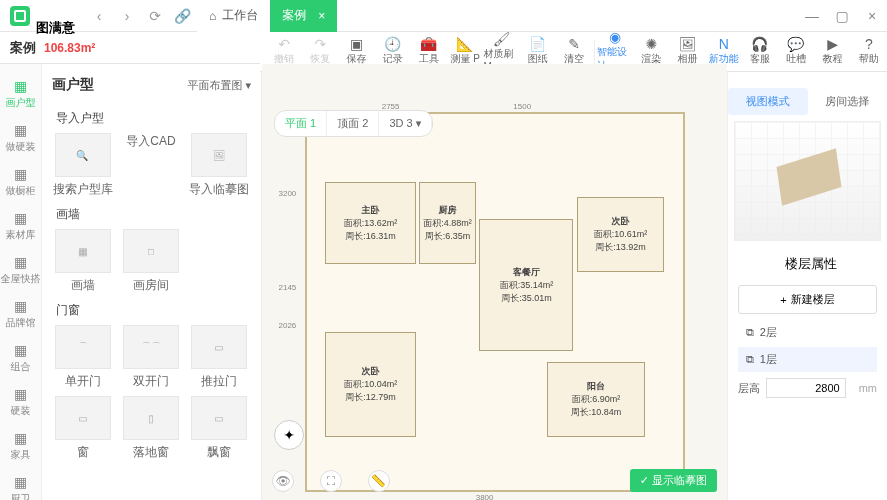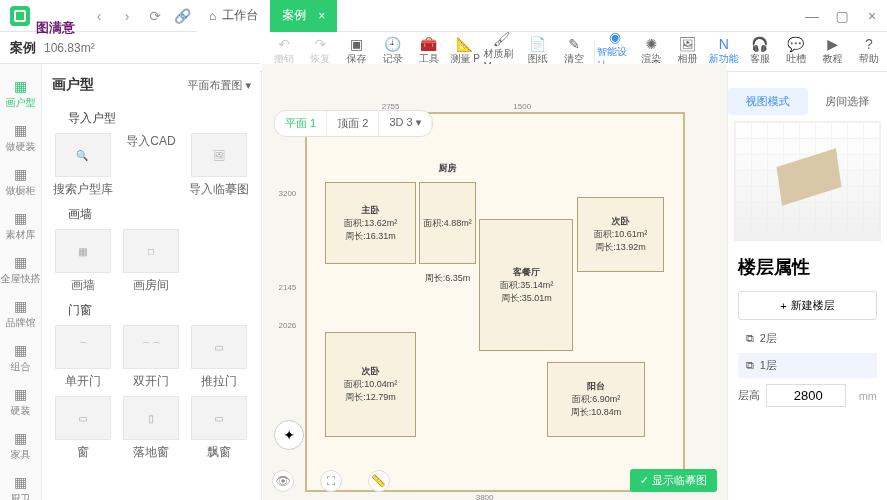--- a/index.html
+++ b/index.html
@@ -8,7 +8,7 @@
   .logo { display: flex; align-items: center; gap: 6px; padding: 0 10px; }
   .logo-icon { width: 20px; height: 20px; background: #2ecc71; border-radius: 4px; position: relative; }
   .logo-icon::after { content: ""; position: absolute; inset: 4px; border: 2px solid #fff; border-radius: 2px; }
-  .logo-text { font-size: 13px; font-weight: bold; color: #701a75; margin-top: 25px; }
+  .logo-text { font-size: 13px; font-weight: bold; color: #000000; margin-top: 25px; }
   .nav-btn { width: 28px; height: 28px; display: flex; align-items: center; justify-content: center; color: #999; font-size: 14px; cursor: pointer; }
   .title-tab { height: 32px; padding: 0 12px; display: flex; align-items: center; gap: 6px; font-size: 12px; color: #555; }
   .title-tab.active { background: #fff; }

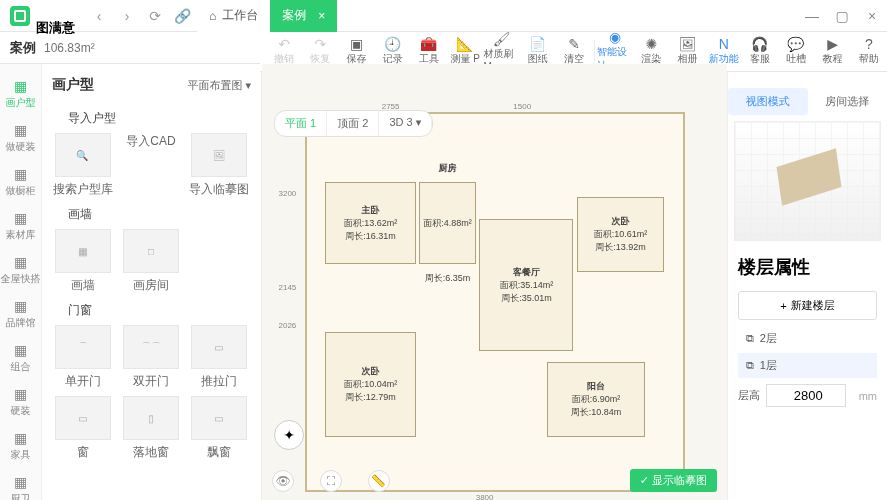--- a/index.html
+++ b/index.html
@@ -19,7 +19,7 @@
 
   .topbar { height: 32px; display: flex; align-items: center; border-bottom: 1px solid #e5e5e5; padding: 0 10px; }
   .proj-name { font-size: 13px; font-weight: bold; color: #333; }
-  .proj-area { font-size: 12px; color: #737373; margin-left: 8px; }
+  .proj-area { font-size: 12px; color: #ef4444; margin-left: 8px; font-weight: bold; }
 
   .toolbar { position: absolute; top: 32px; left: 260px; right: 0; height: 40px; display: flex; align-items: center; background: #fff; border-bottom: 1px solid #e5e5e5; padding-left: 6px; }
   .tool { width: 40px; height: 38px; display: flex; flex-direction: column; align-items: center; justify-content: center; font-size: 10px; color: #666; cursor: pointer; gap: 1px; }

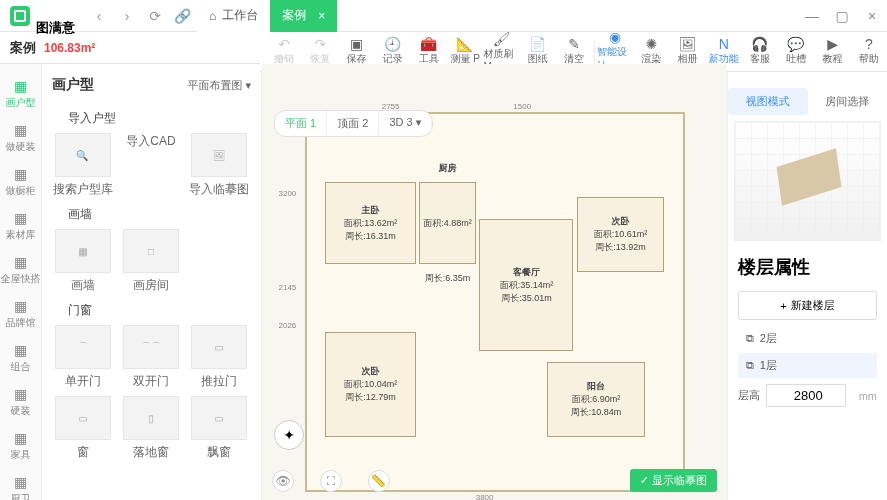--- a/index.html
+++ b/index.html
@@ -40,7 +40,7 @@
   .sp-header { display: flex; justify-content: space-between; align-items: center; padding: 4px 0 8px; }
   .sp-title { font-size: 14px; font-weight: bold; color: #333; }
   .sp-drop { font-size: 11px; color: #666; }
-  .sp-sec { font-size: 12px; color: #444; margin: 8px 16px 6px; }
+  .sp-sec { font-size: 12px; color: #444; margin: 8px 4px 6px; }
   .sp-grid { display: flex; flex-wrap: wrap; gap: 6px; }
   .sp-card { width: 62px; display: flex; flex-direction: column; align-items: center; gap: 4px; cursor: pointer; }
   .sp-thumb { width: 56px; height: 44px; background: #f3f3f3; border: 1px solid #e6e6e6; display: flex; align-items: center; justify-content: center; font-size: 10px; color: #aaa; }

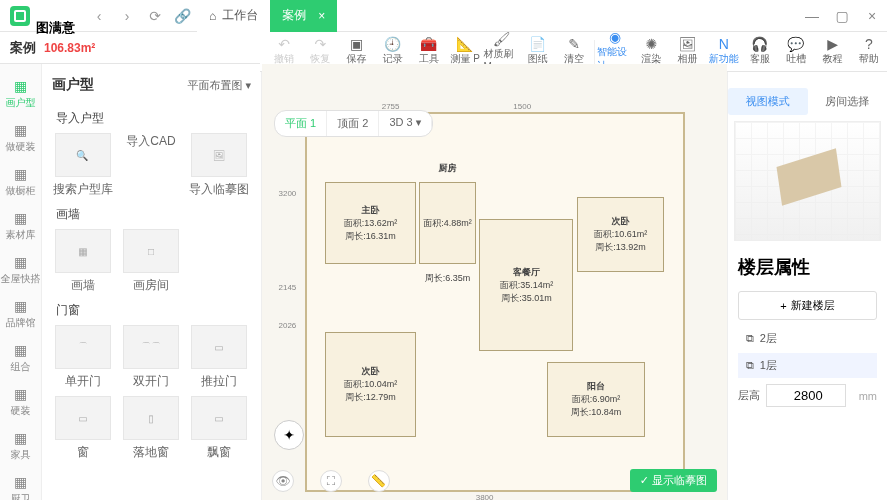--- a/index.html
+++ b/index.html
@@ -47,7 +47,7 @@
   .sp-label { font-size: 12px; color: #666; text-align: right; }
 
   .canvas-wrap { flex: 1; position: relative; background: #f8f6f0; overflow: hidden; }
-  .canvas-tabs { position: absolute; top: 46px; left: 12px; display: flex; background: #fff; border: 1px solid #e0e0e0; border-radius: 12px; overflow: hidden; z-index: 5; }
+  .canvas-tabs { position: absolute; top: 46px; left: 12px; display: flex; background: #fff; border: 1px solid #e0e0e0; border-radius: 12px; overflow: hidden; z-index: 5; align-items: center; }
   .ctab { padding: 5px 10px; font-size: 11px; color: #666; border-right: 1px solid #eee; cursor: pointer; }
   .ctab.active { color: #2ecc71; }
   .floorplan { position: absolute; inset: 40px 0 0 0; display: flex; align-items: center; justify-content: center; }

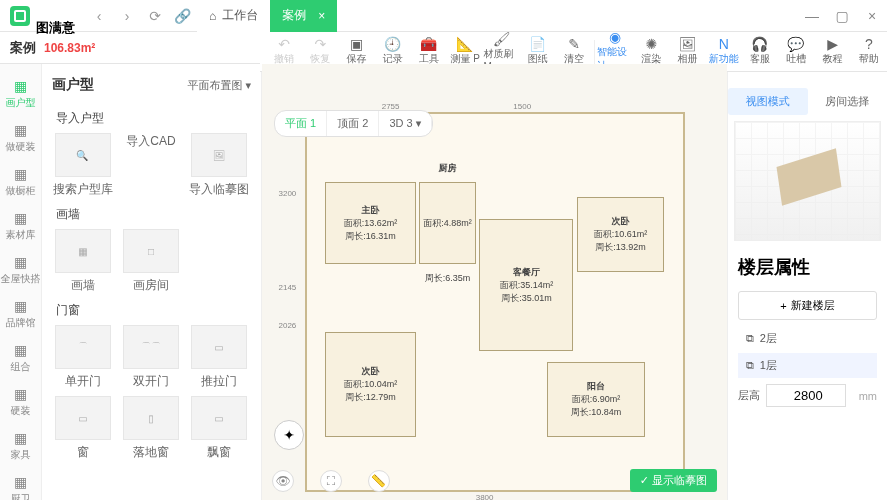--- a/index.html
+++ b/index.html
@@ -307,7 +307,7 @@
             <div>面积:13.62m²</div>
             <div>周长:16.31m</div>
           </div>
-          <div class="room" style="left: 30%; top: 18%; width: 15%; height: 22%; gap: 42px;">
+          <div class="room" style="left: 30%; top: 18%; width: 15%; height: 22%;">
             <div class="rname">厨房</div>
             <div>面积:4.88m²</div>
             <div>周长:6.35m</div>

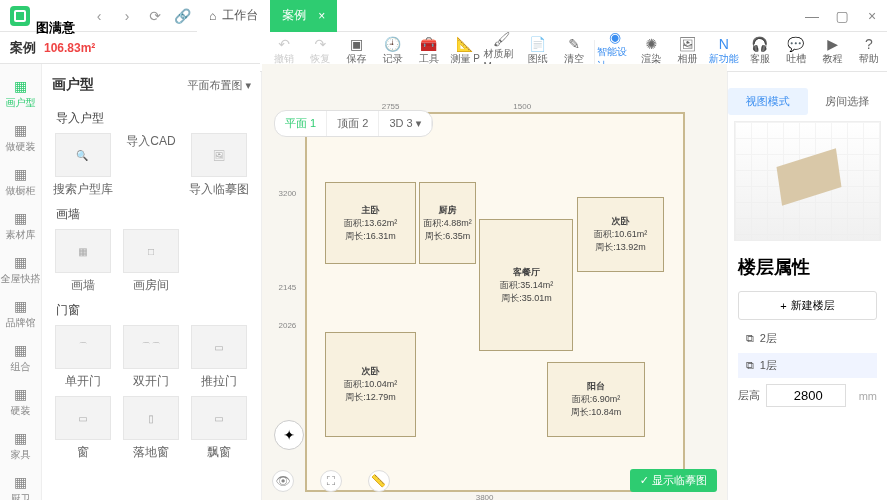--- a/index.html
+++ b/index.html
@@ -67,7 +67,7 @@
   .rp-3d { height: 120px; margin: 6px; background: linear-gradient(#fff,#f0f0f0); border: 1px solid #eee; position: relative; }
   .rp-3d::before { content:""; position:absolute; inset:0; background-image: linear-gradient(#eee 1px,transparent 1px),linear-gradient(90deg,#eee 1px,transparent 1px); background-size: 16px 16px; opacity:.6;}
   .rp-3d-model { position: absolute; left: 30%; top: 30%; width: 60px; height: 40px; background: #d9c8a8; transform: skewY(-10deg) rotate(-8deg); }
-  .rp-sec-title { font-size: 18px; font-weight: bold; padding: 8px 10px; }
+  .rp-sec-title { font-size: 13px; font-weight: normal; padding: 8px 10px; margin-left: 47px; }
   .rp-btn { margin: 4px 10px; padding: 6px; border: 1px solid #ddd; border-radius: 3px; font-size: 11px; display: flex; align-items: center; justify-content: center; gap: 4px; cursor: pointer; }
   .rp-floor { margin: 2px 10px; padding: 5px 8px; font-size: 11px; color: #555; display: flex; align-items: center; gap: 6px; cursor: pointer; }
   .rp-floor.active { background: #f0f4ff; }

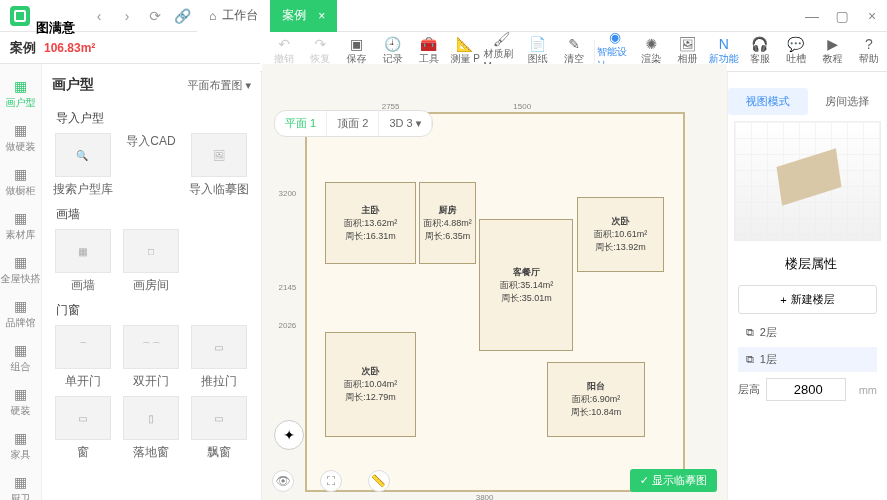--- a/index.html
+++ b/index.html
@@ -73,7 +73,7 @@
   .rp-floor.active { background: #f0f4ff; }
   .rp-sub { font-size: 11px; color: #888; padding: 8px 10px 2px; }
   .rp-field { display: flex; align-items: center; margin: 4px 10px; font-size: 11px; color: #555; gap: 6px; justify-content: center; }
-  .rp-field input { flex: 1; border: 1px solid #ddd; padding: 3px 22px; font-size: 13px; text-align: right; width: 60px; }
+  .rp-field input { flex: 1; border: 1px solid #ddd; padding: 3px 5px; font-size: 11px; text-align: right; width: 60px; }
   .rp-field .unit { color: #aaa; margin-left: 7px; }
 </style>
 </head>

